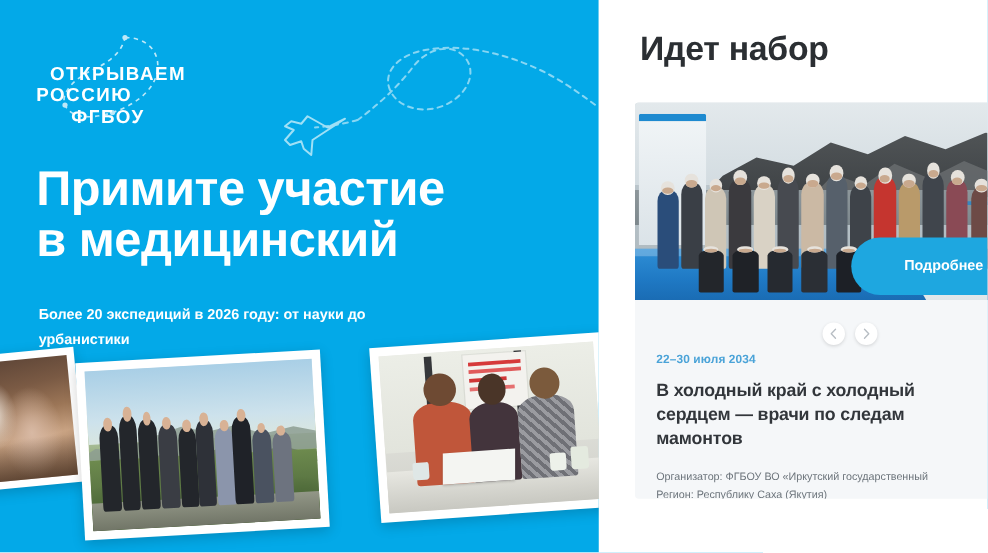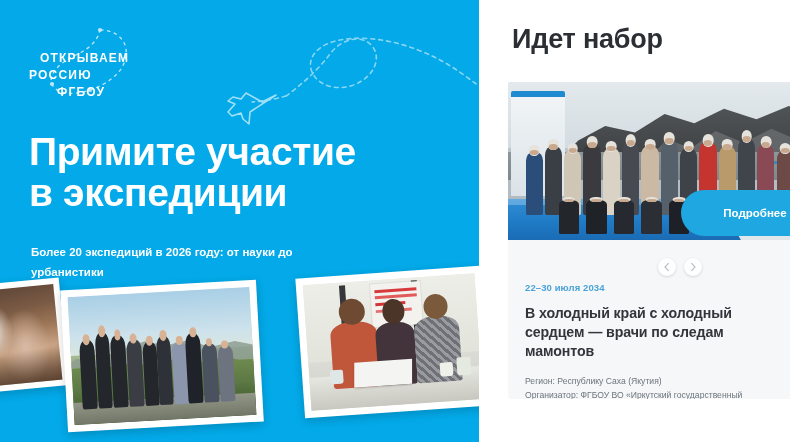--- a/index.html
+++ b/index.html
@@ -39,7 +39,7 @@
     left: 0; top: 0;
     width: 140px; height: 86px;
     color: #ffffff;
-    font-size: 12px;
+    font-size: 15px;
     font-weight: bold;
     letter-spacing: 1.2px;
     line-height: 1;

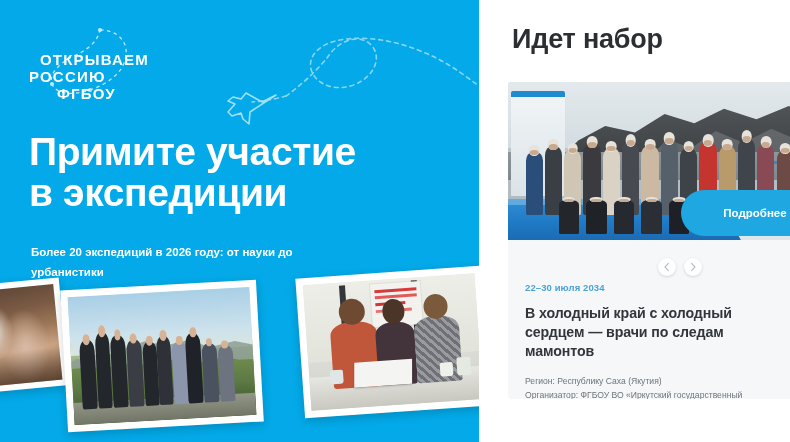--- a/index.html
+++ b/index.html
@@ -445,7 +445,7 @@
 
     <h1 class="hero-title">
       <span>Примите участие</span><br>
-      <span>в экспедиции</span>
+      <span>в медицинский</span>
     </h1>
     <p class="hero-sub">Более 20 экспедиций в 2026 году: от науки до урбанистики</p>
 

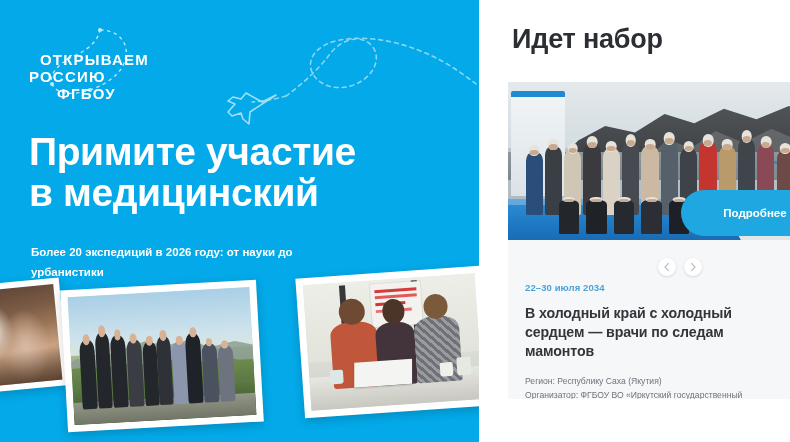--- a/index.html
+++ b/index.html
@@ -564,8 +564,8 @@
         <div class="card-date">22–30 июля 2034</div>
         <h3 class="card-title">В холодный край с холодный сердцем — врачи по следам мамонтов</h3>
         <div class="card-meta">
+          <div>Организатор: ФГБОУ ВО «Иркутский государственный</div>
           <div>Регион: Республику Саха (Якутия)</div>
-          <div>Организатор: ФГБОУ ВО «Иркутский государственный</div>
         </div>
       </div>
     </article>

